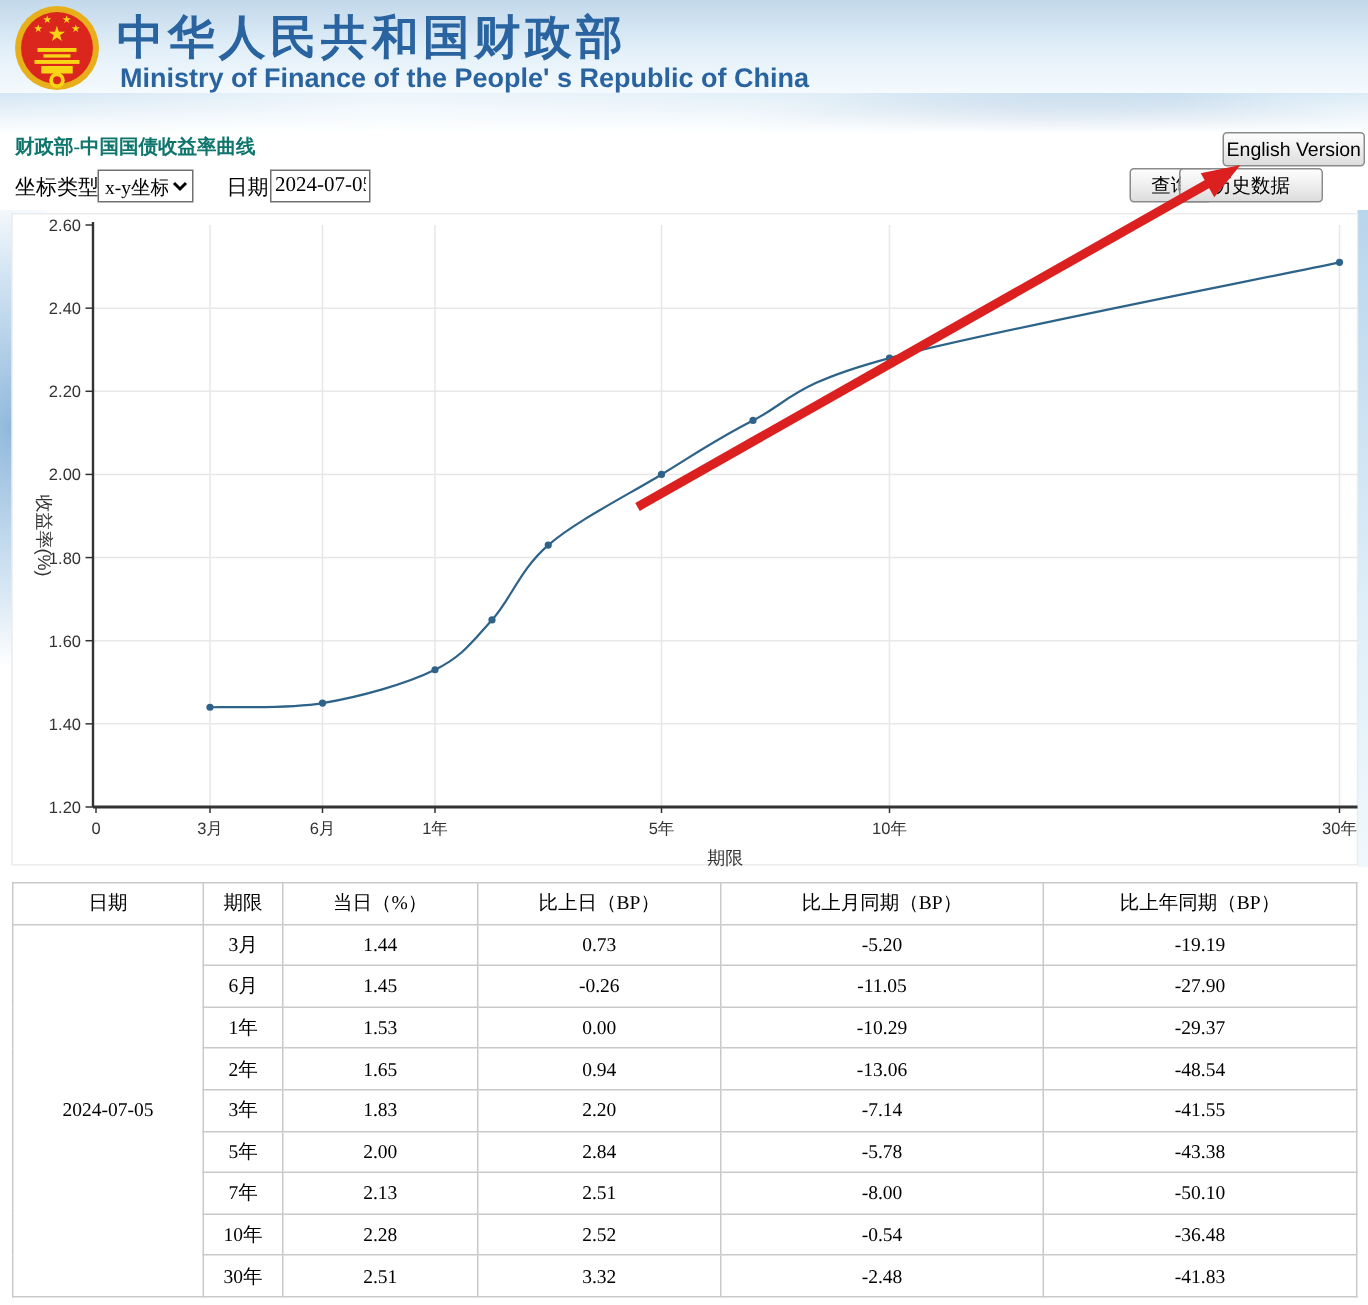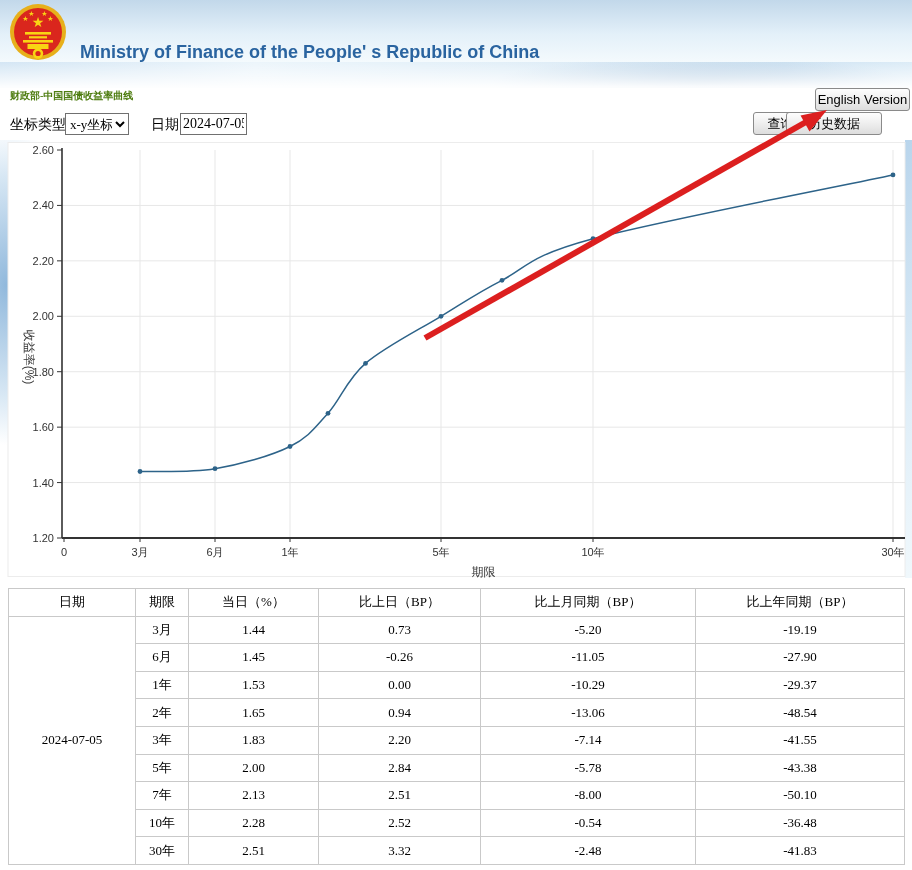--- a/index.html
+++ b/index.html
@@ -85,6 +85,7 @@
       <circle cx="29" cy="50.5" r="5.2" fill="#f9d414"></circle>
       <circle cx="29" cy="50.5" r="2.6" fill="#da261d"></circle>
     </svg>
+    <div id="hdr-title-cn">中华人民共和国财政部</div>
     <div id="hdr-title-en">Ministry of Finance of the People' s Republic of China</div>
   </div>
   <div id="cloud-band"></div>

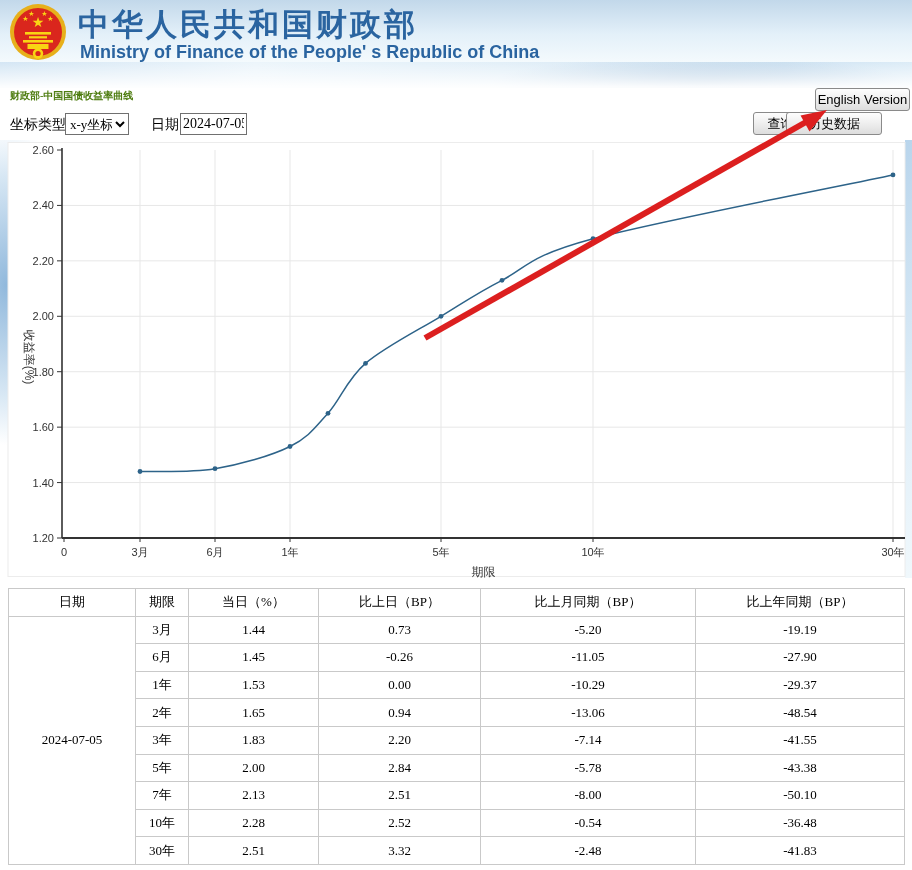--- a/index.html
+++ b/index.html
@@ -31,7 +31,7 @@
     background:linear-gradient(180deg,#b9d5ec 0%,#dfeef8 60%,#f0f8fc 100%); }
 
   
-  #page-title { position:absolute; left:10px; top:89px; font-size:10px; font-weight:bold; color:#4d7c0f; }
+  #page-title { position:absolute; left:10px; top:89px; font-size:13px; font-weight:bold; color:#0f766e; }
   .btn { position:absolute; height:23px; font-size:13px; color:#000; text-align:center;
     font-family:"Liberation Sans",sans-serif;
     background:linear-gradient(180deg,#fdfdfd 0%,#f0f0f0 45%,#dddddd 100%);

